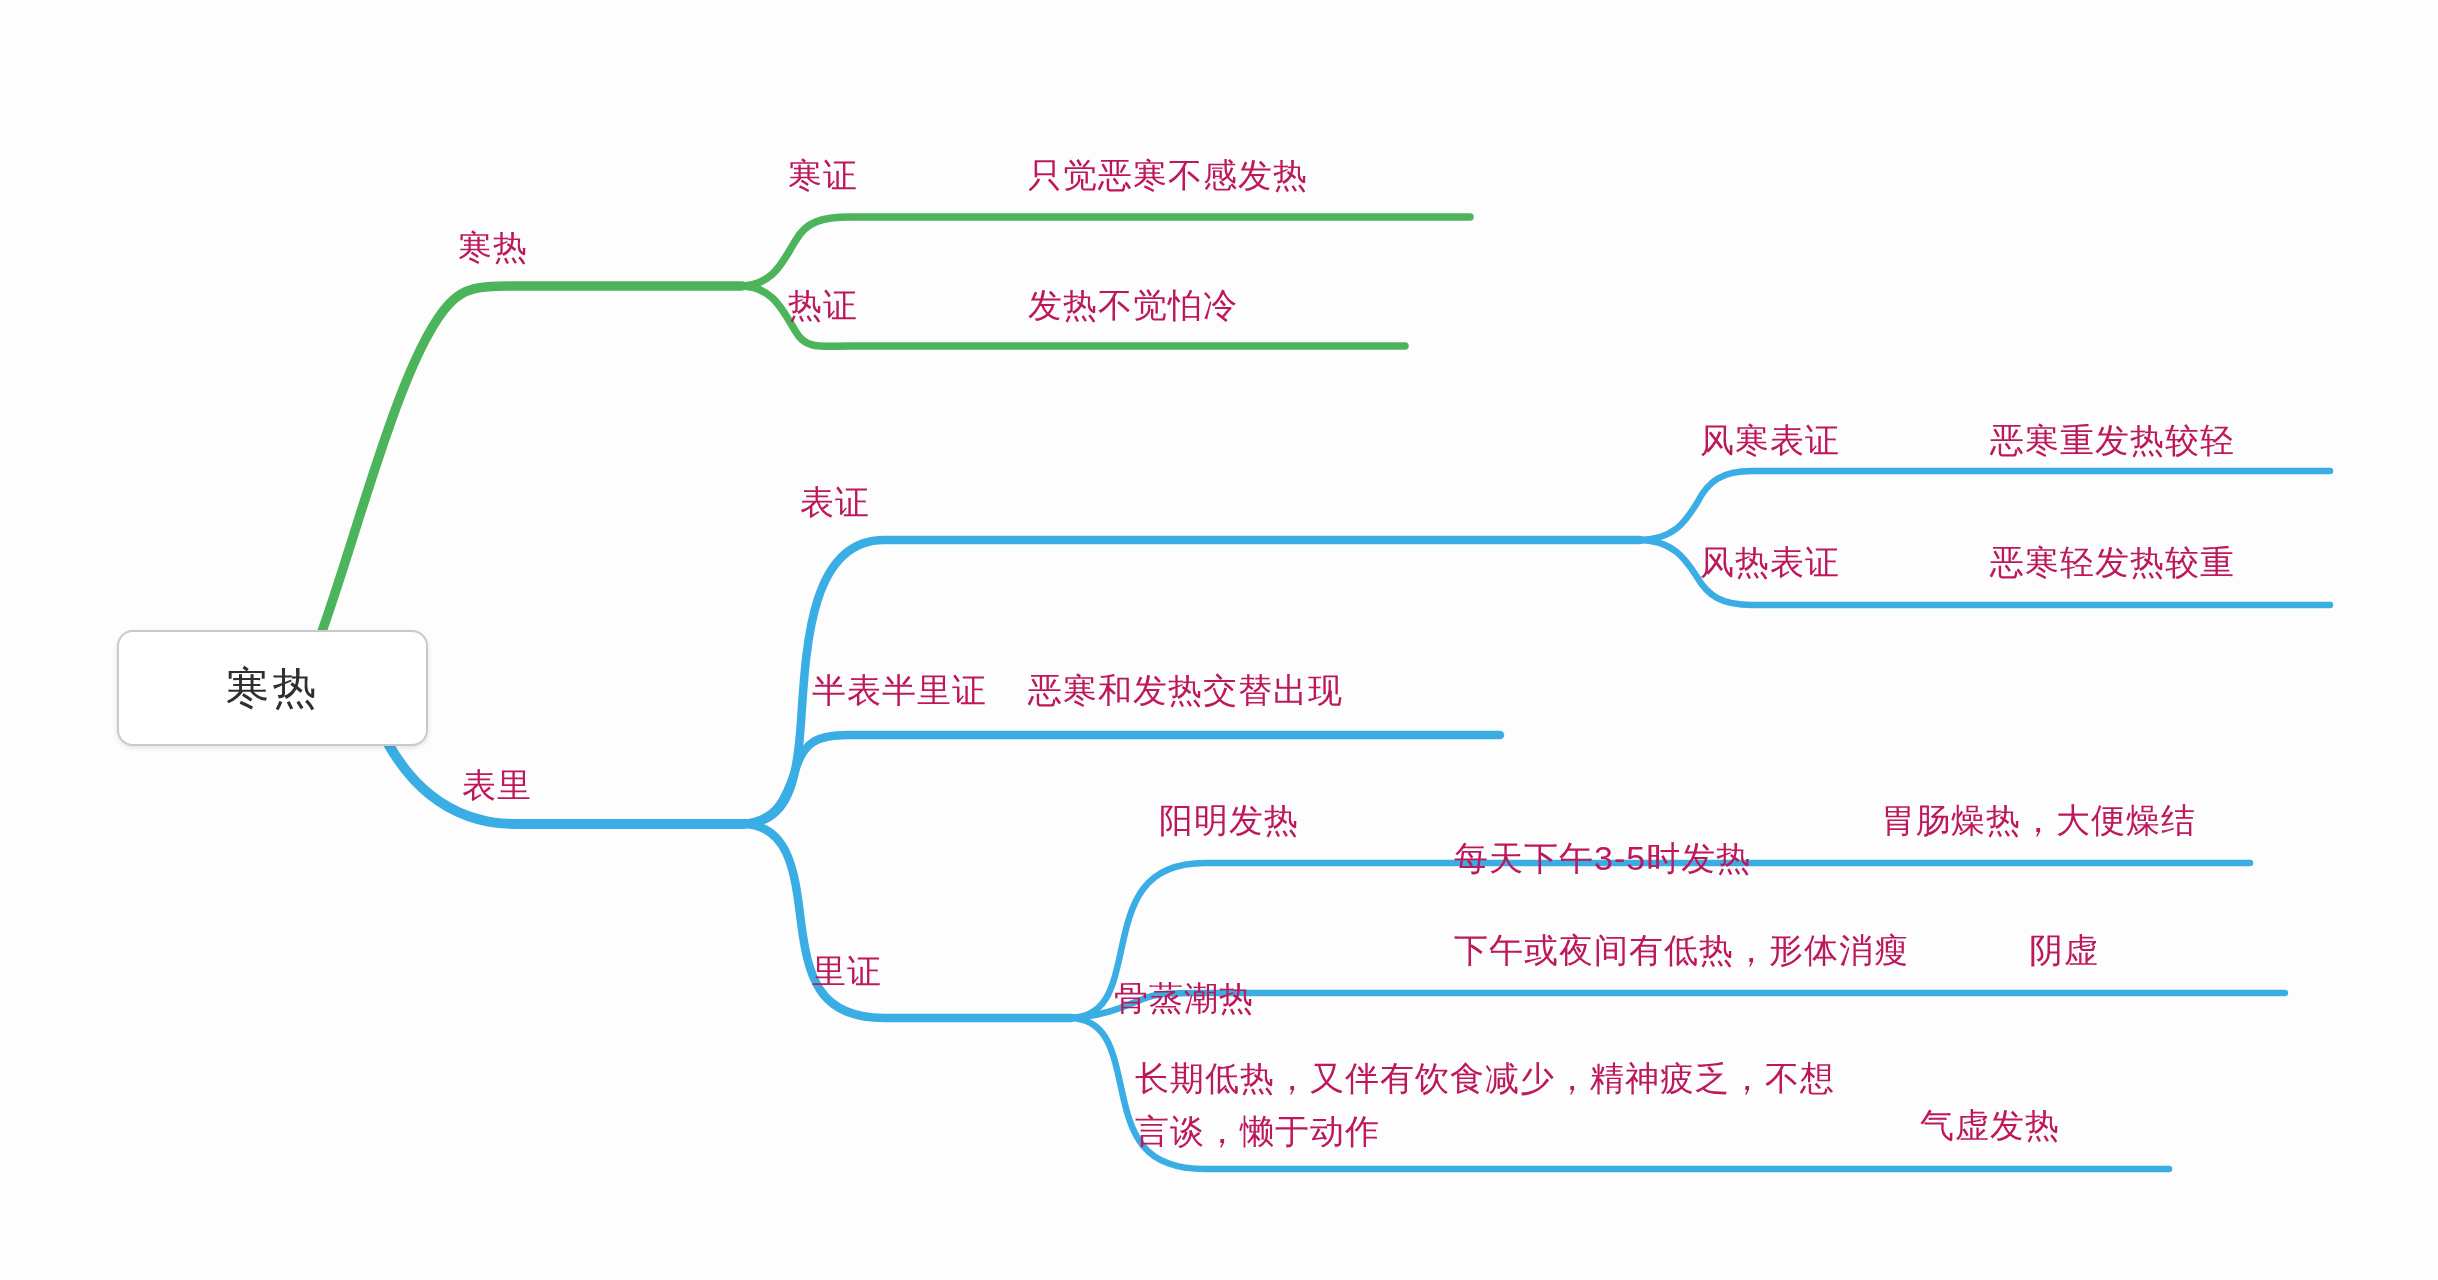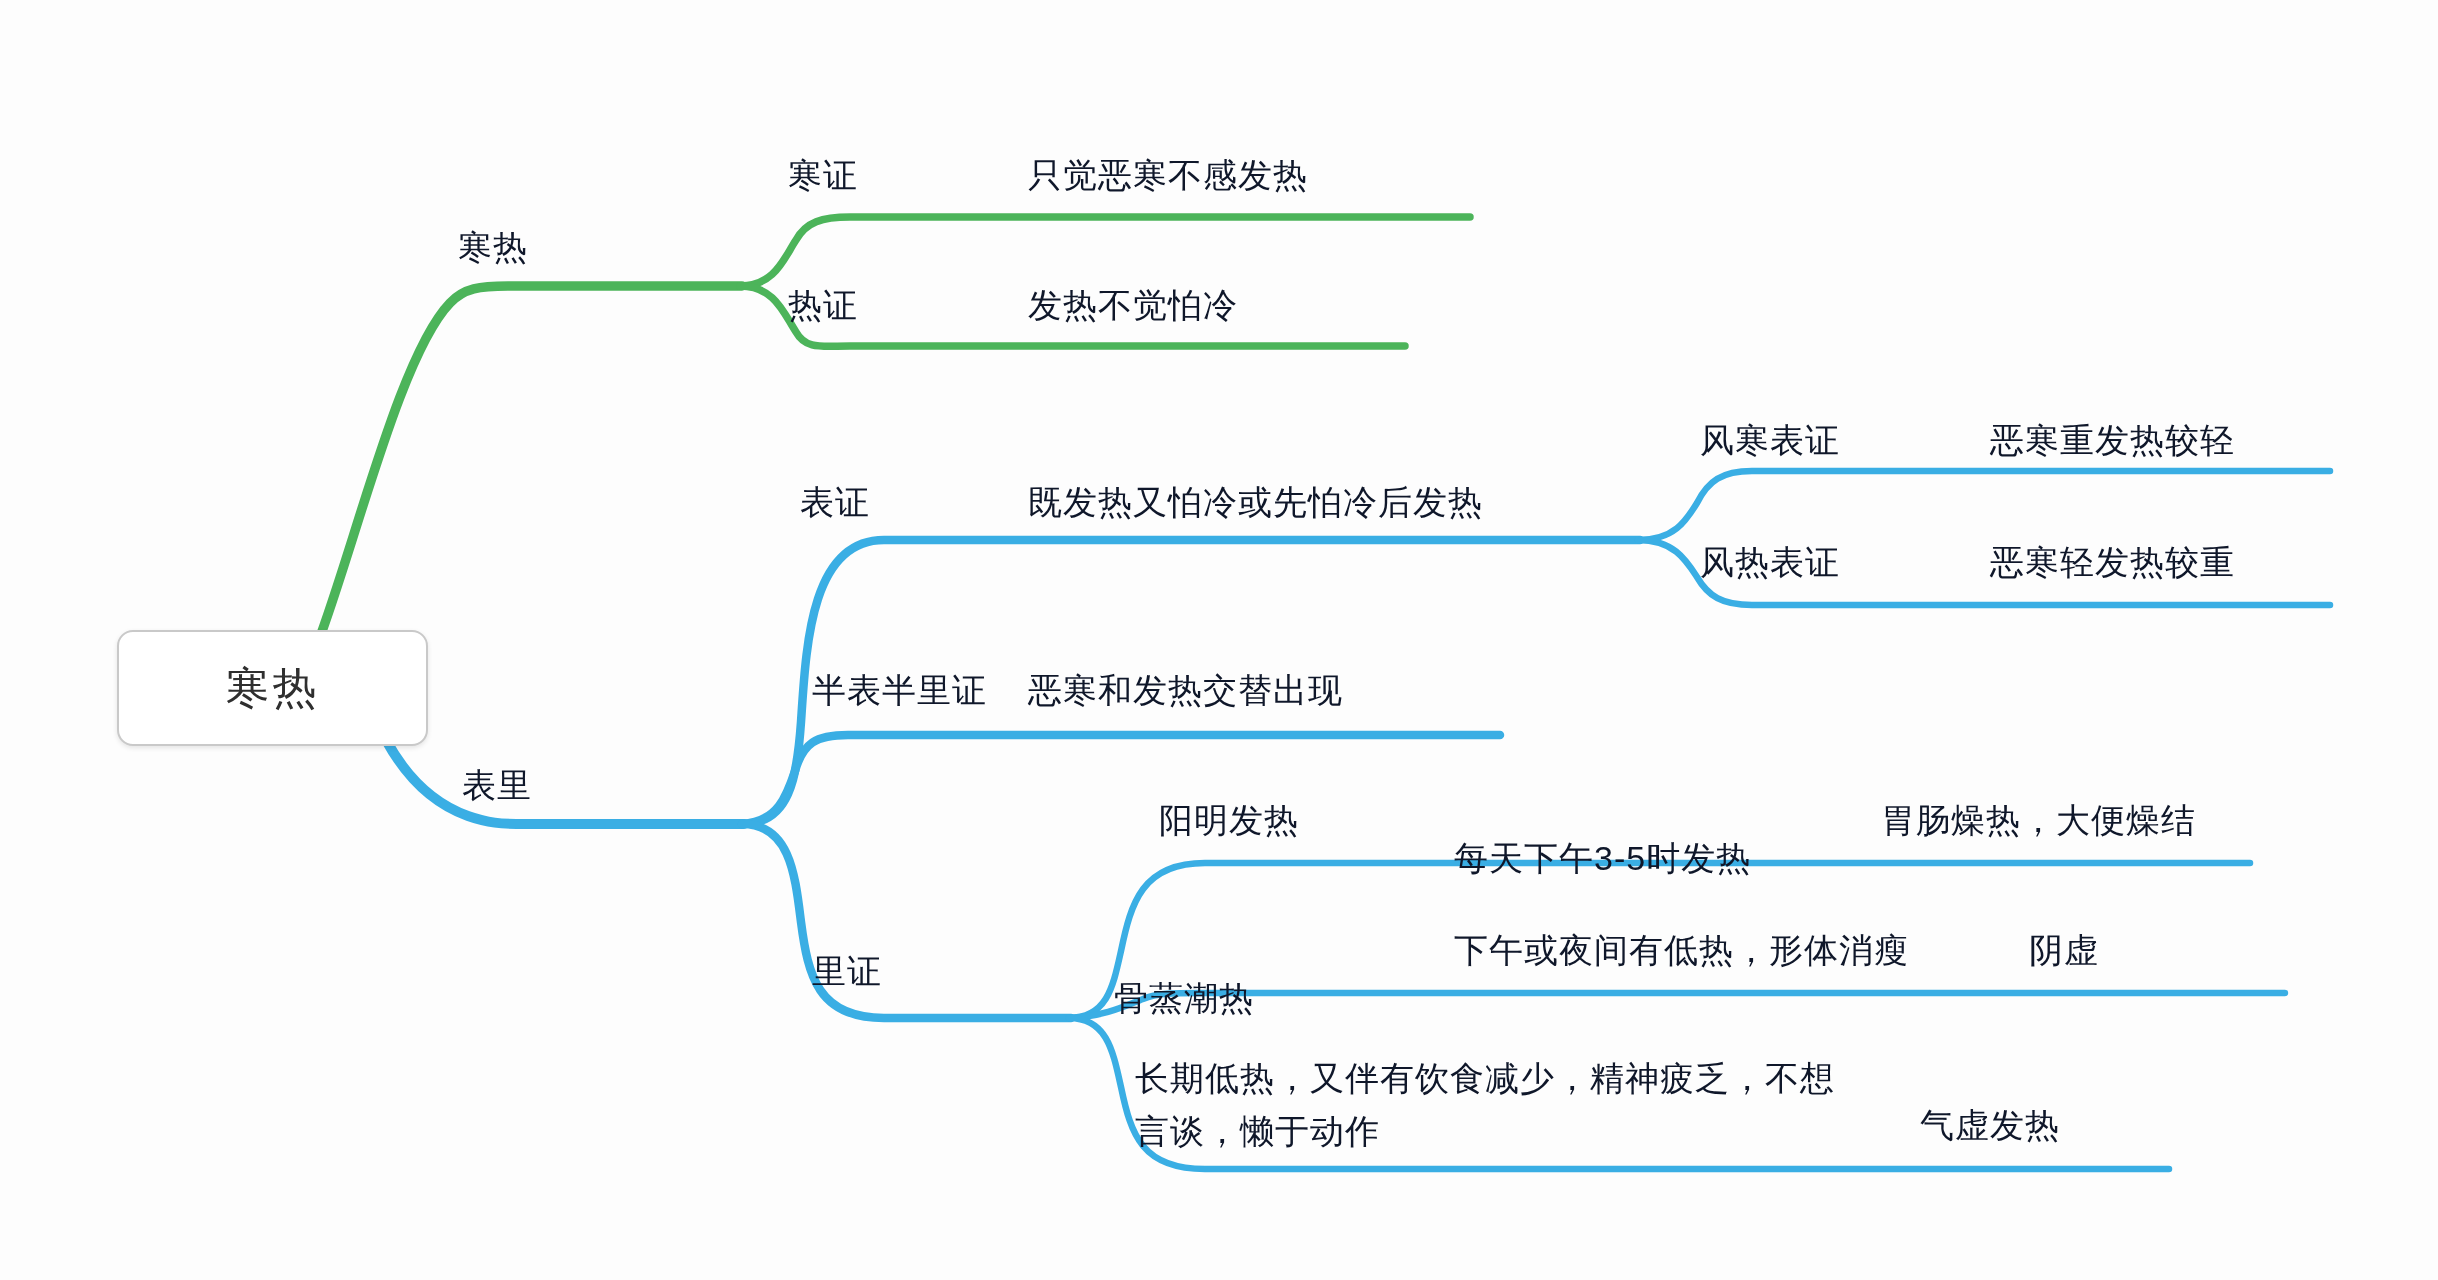--- a/index.html
+++ b/index.html
@@ -25,7 +25,7 @@
     position: absolute;
     font-size: 34px;
     line-height: 1.25;
-    color: #0f172a;
+    color: #be185d;
     white-space: nowrap;
     letter-spacing: 1px;
   }

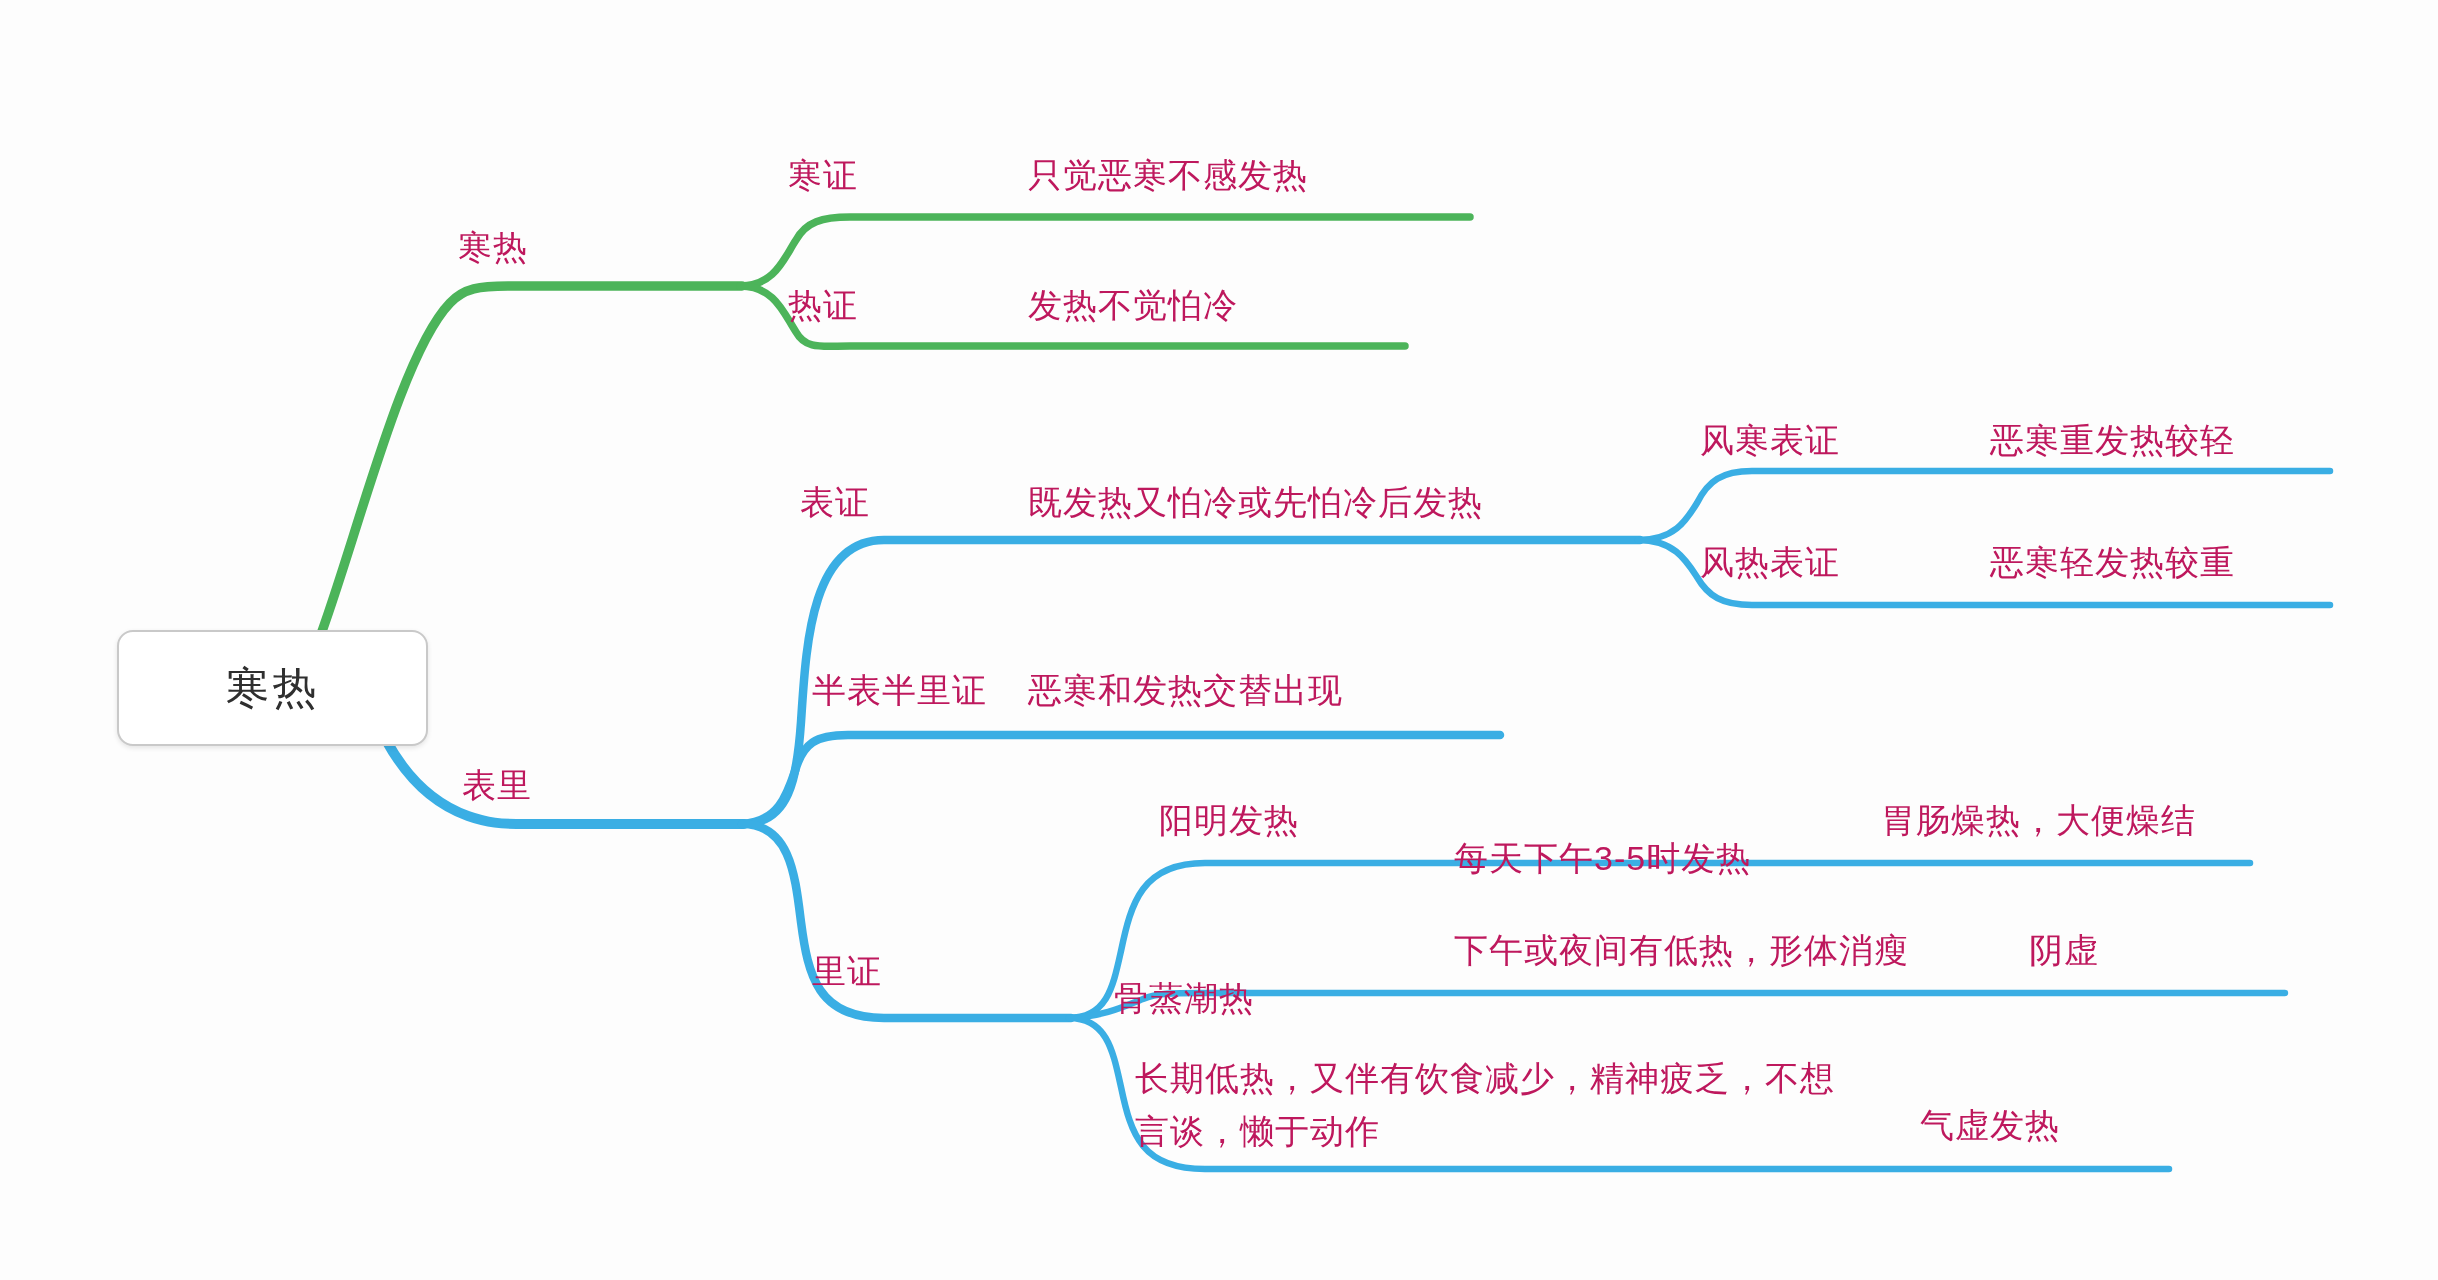--- a/index.html
+++ b/index.html
@@ -86,7 +86,6 @@
   <div class="lbl" style="left:462px; top:764px;">表里</div>
 
   <div class="lbl" style="left:800px; top:481px;">表证</div>
-  <div class="lbl" style="left:1028px; top:481px;">既发热又怕冷或先怕冷后发热</div>
 
   <div class="lbl" style="left:1700px; top:419px;">风寒表证</div>
   <div class="lbl" style="left:1990px; top:419px;">恶寒重发热较轻</div>

